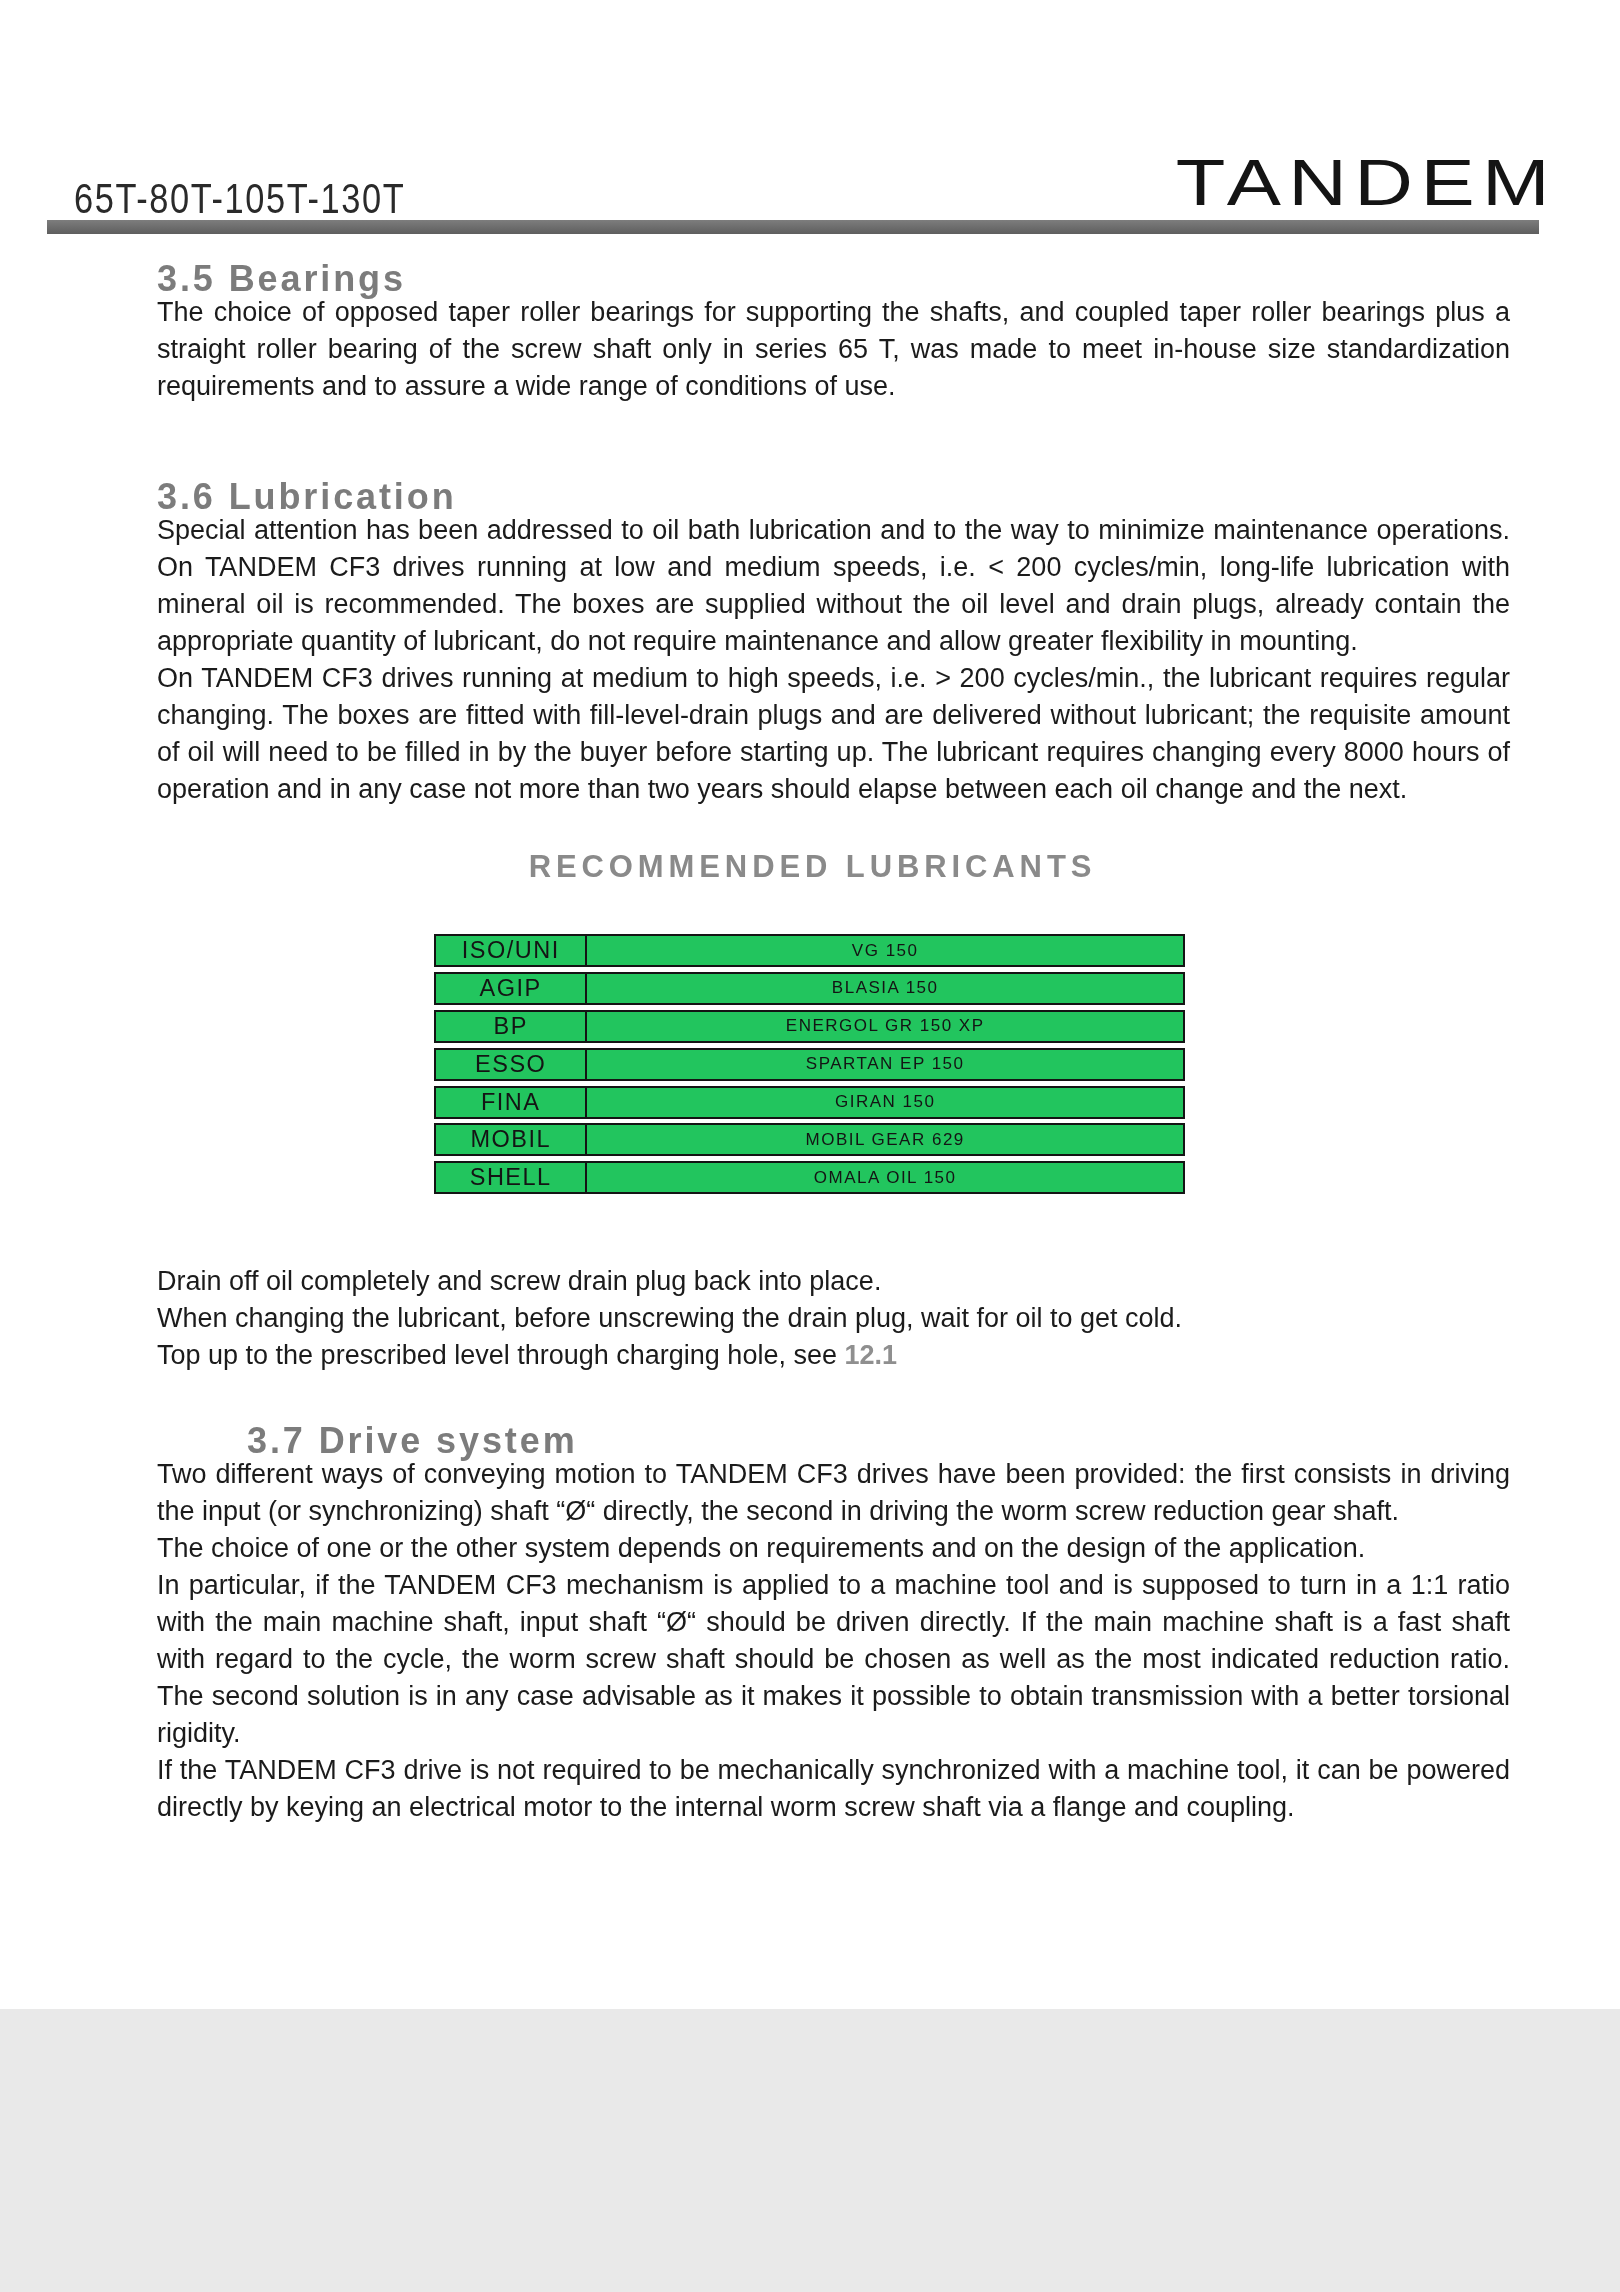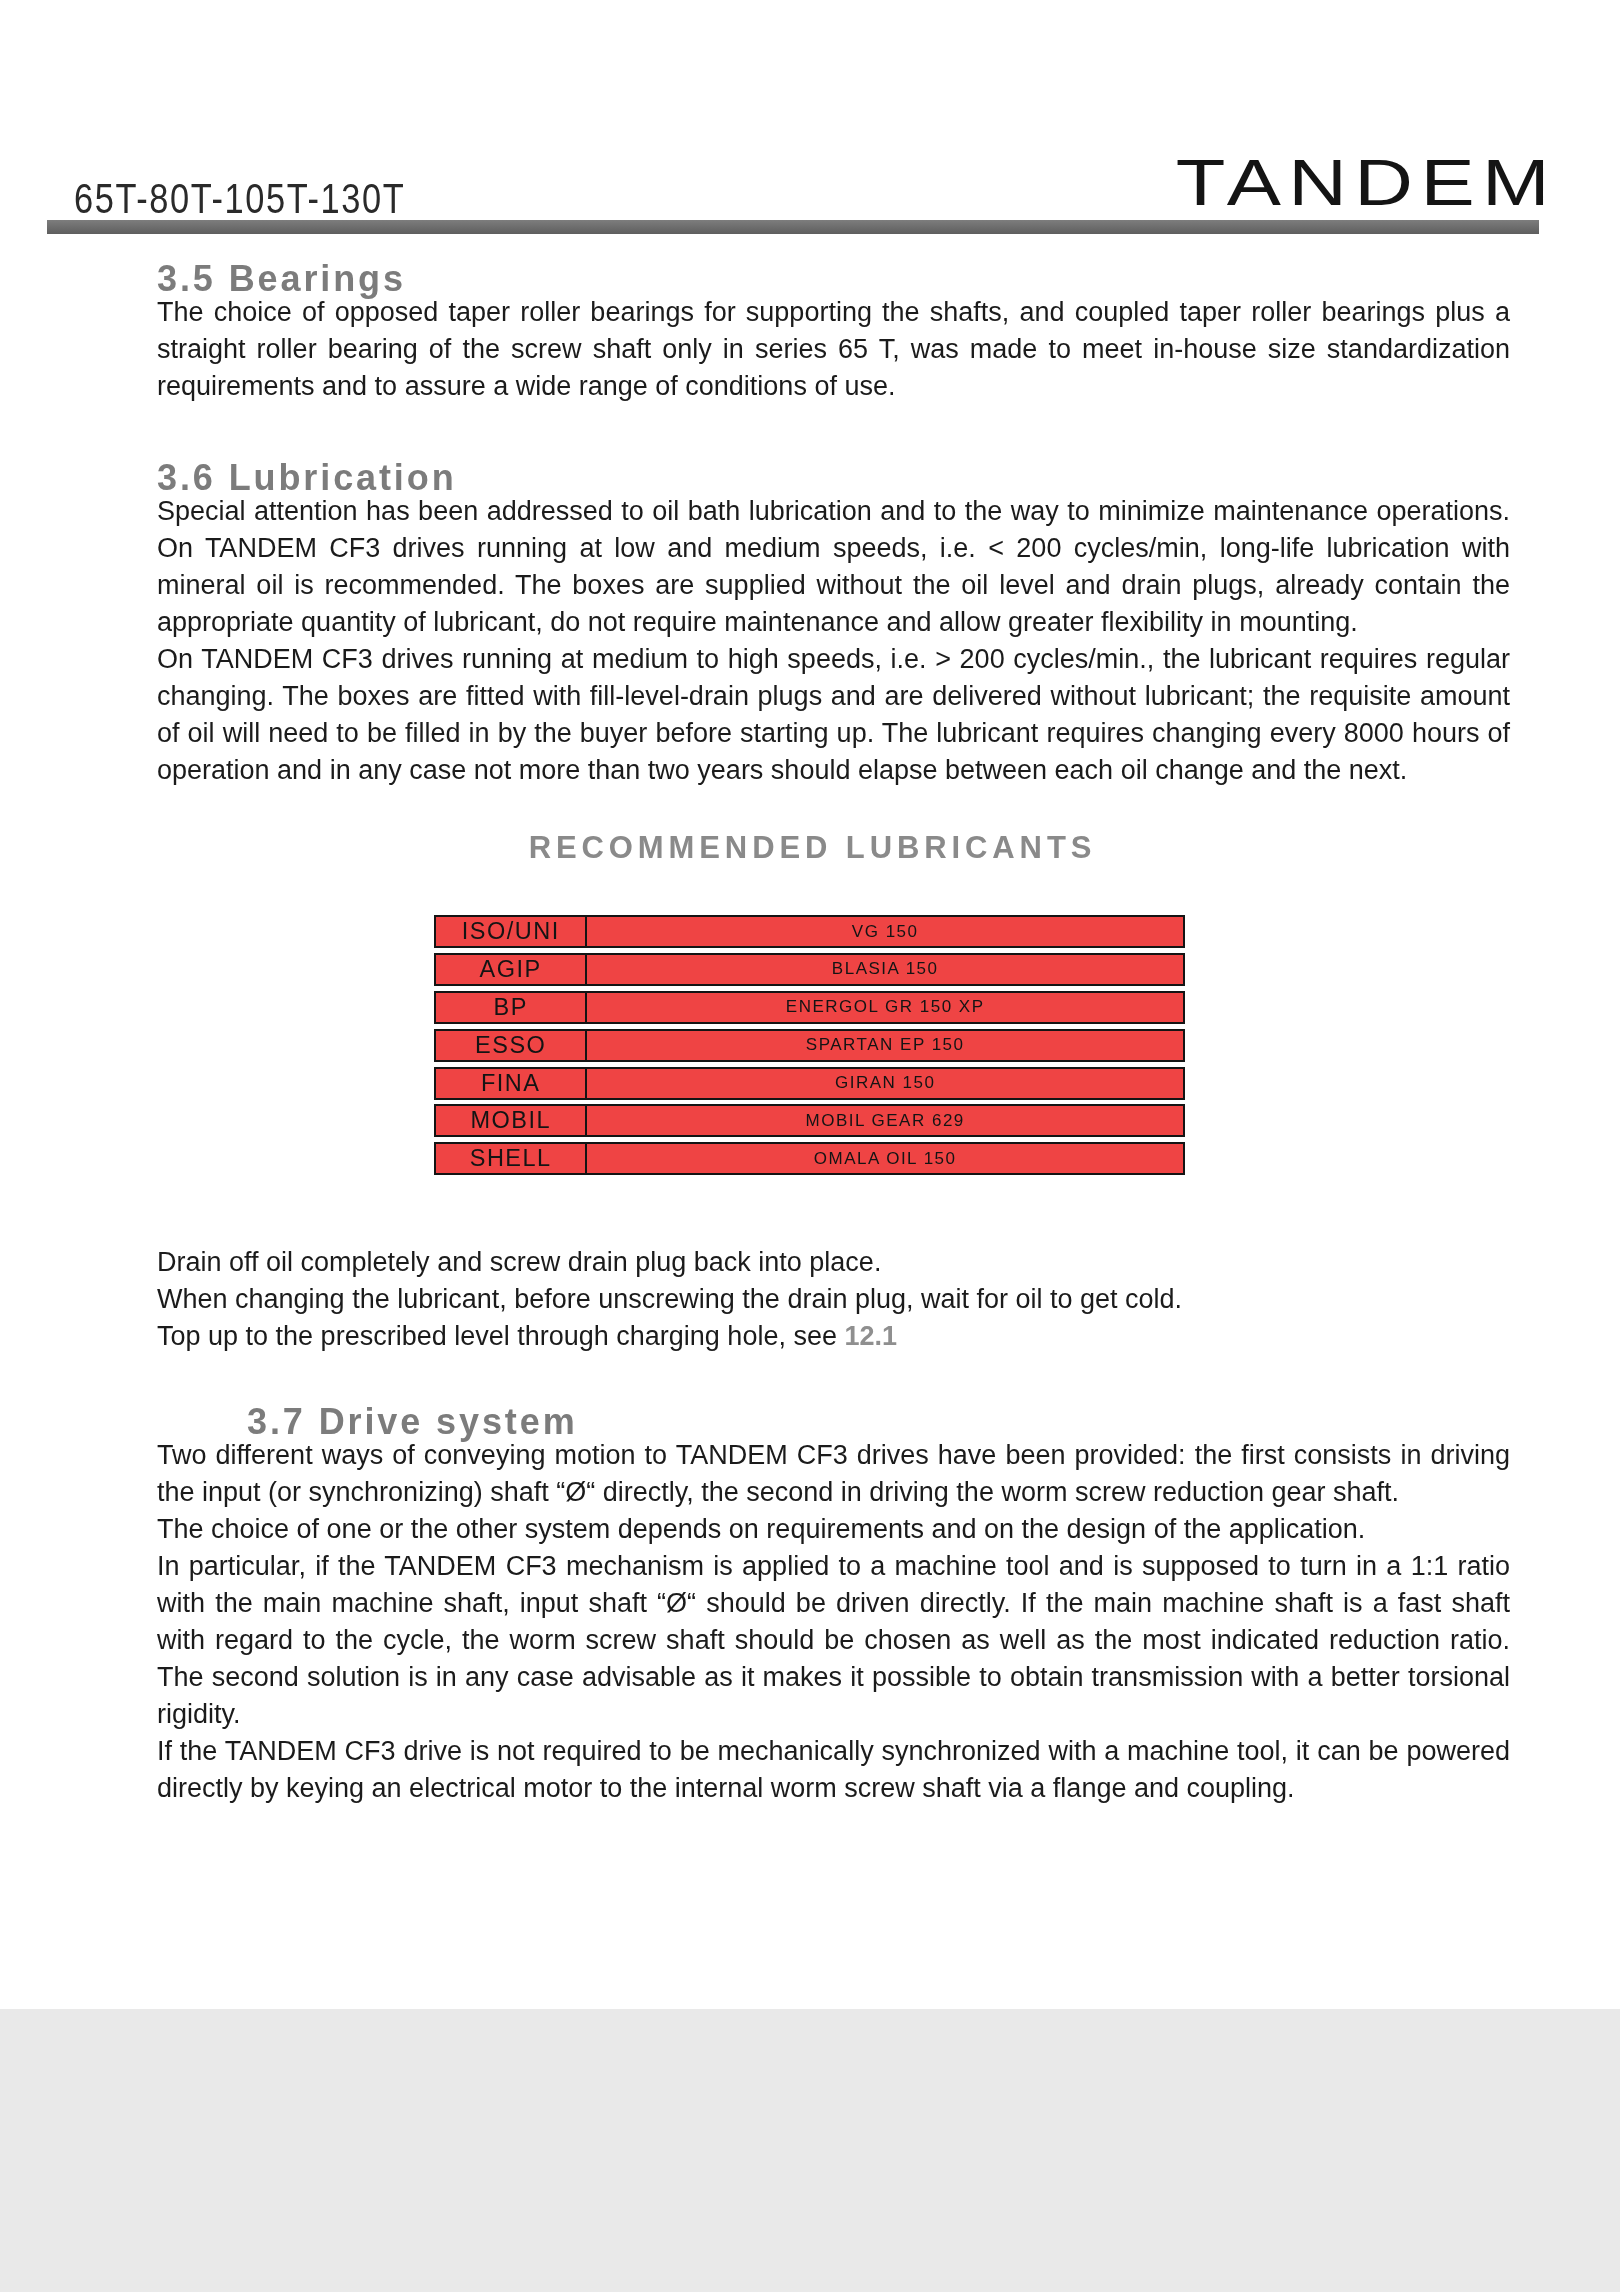--- a/index.html
+++ b/index.html
@@ -33,7 +33,7 @@
   .content p { margin:0; font-size:27px; line-height:37px; text-align:justify; }
   .s35-title { margin-top:263px; }
   .s35-body  { margin-top:9.8px; }
-  .s36-title { margin-top:57px; }
+  .s36-title { margin-top:76px; }
   .s36-p1    { margin-top:11.8px; }
 
   .table-title {

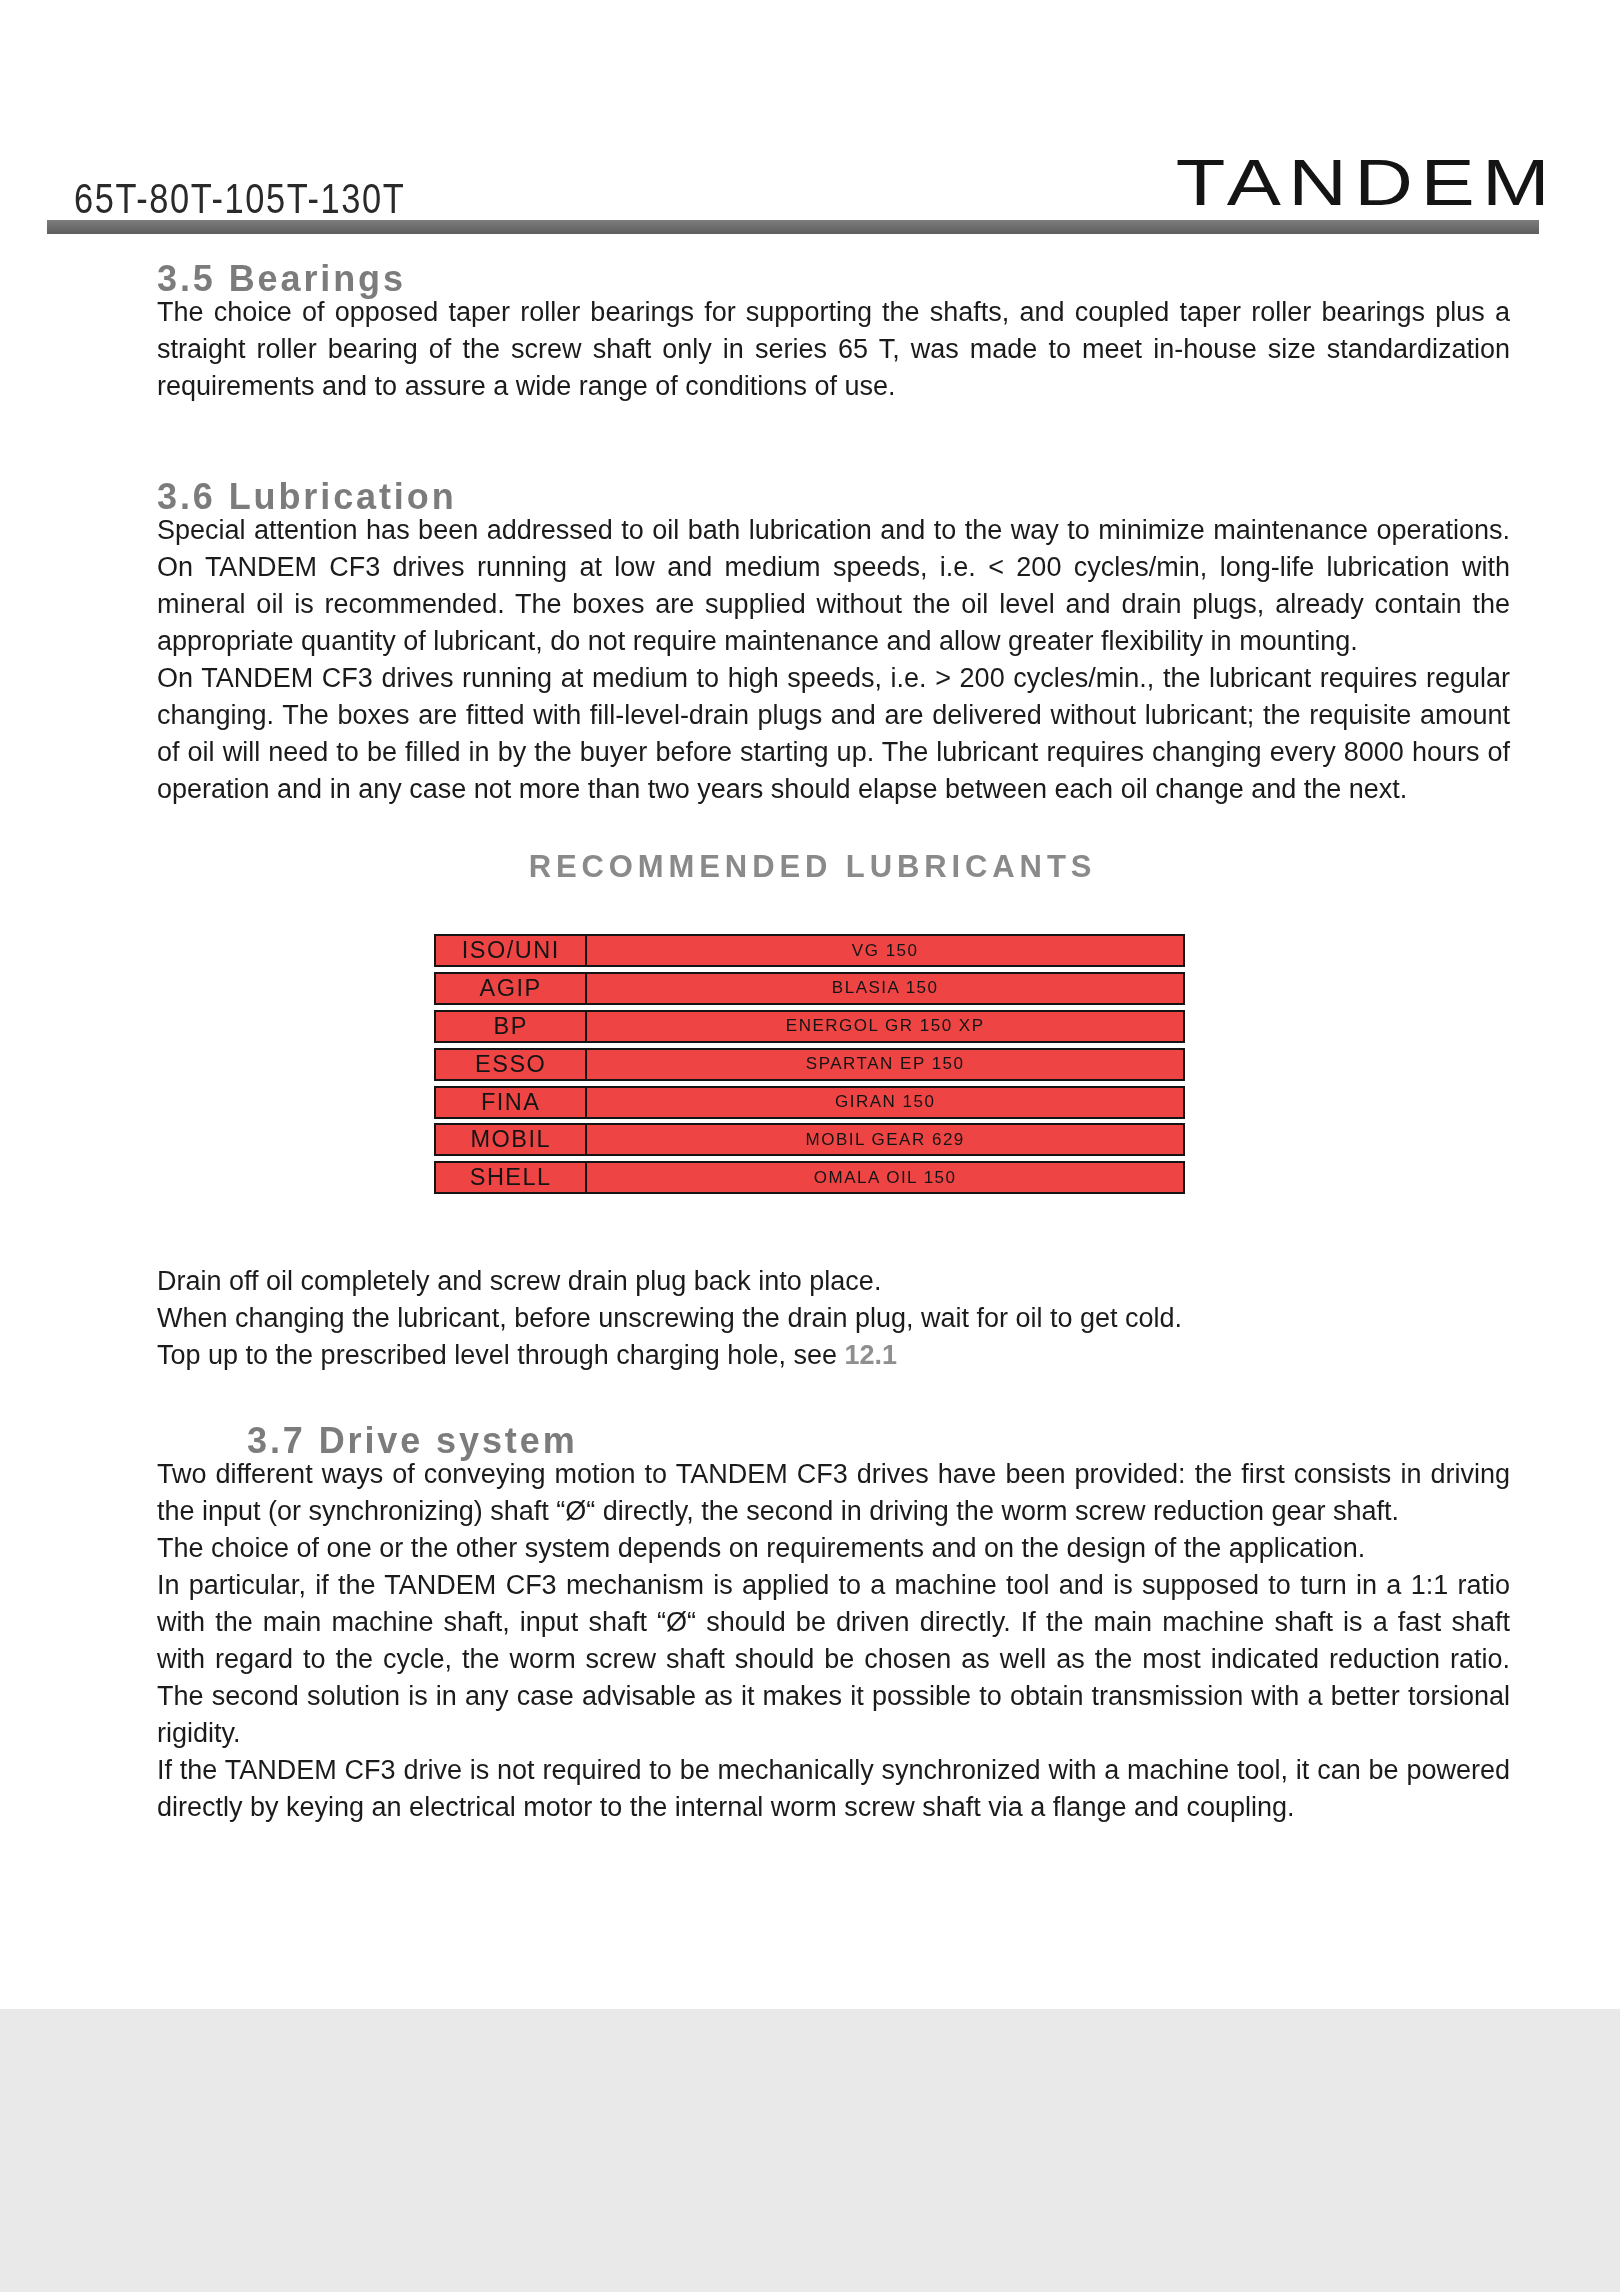--- a/index.html
+++ b/index.html
@@ -43,7 +43,7 @@
   .lub-table {
     margin:49px 0 0 277px; width:751px; display:flex; flex-direction:column; gap:4.9px;
   }
-  .lub-row { display:flex; border:2.9px solid #141414; height:29px; background:#ef4444; }
+  .lub-row { display:flex; border:2.9px solid #141414; height:29px; background:#22c55e; }
   .lub-cell-brand {
     width:20%; border-right:2.9px solid #141414; display:flex; align-items:center;
     justify-content:center; font-size:23.5px; letter-spacing:1.5px; color:#141414;

